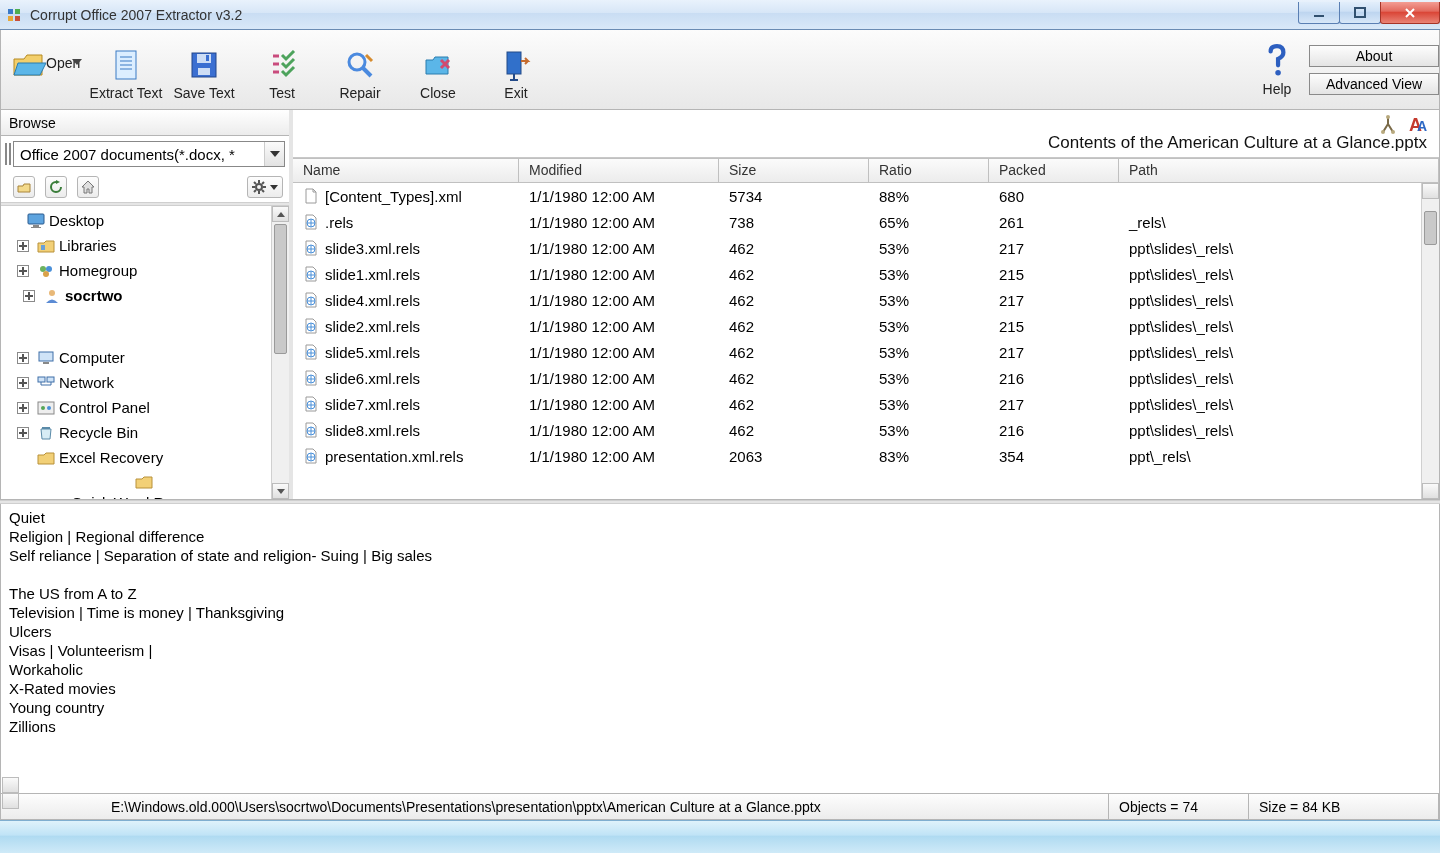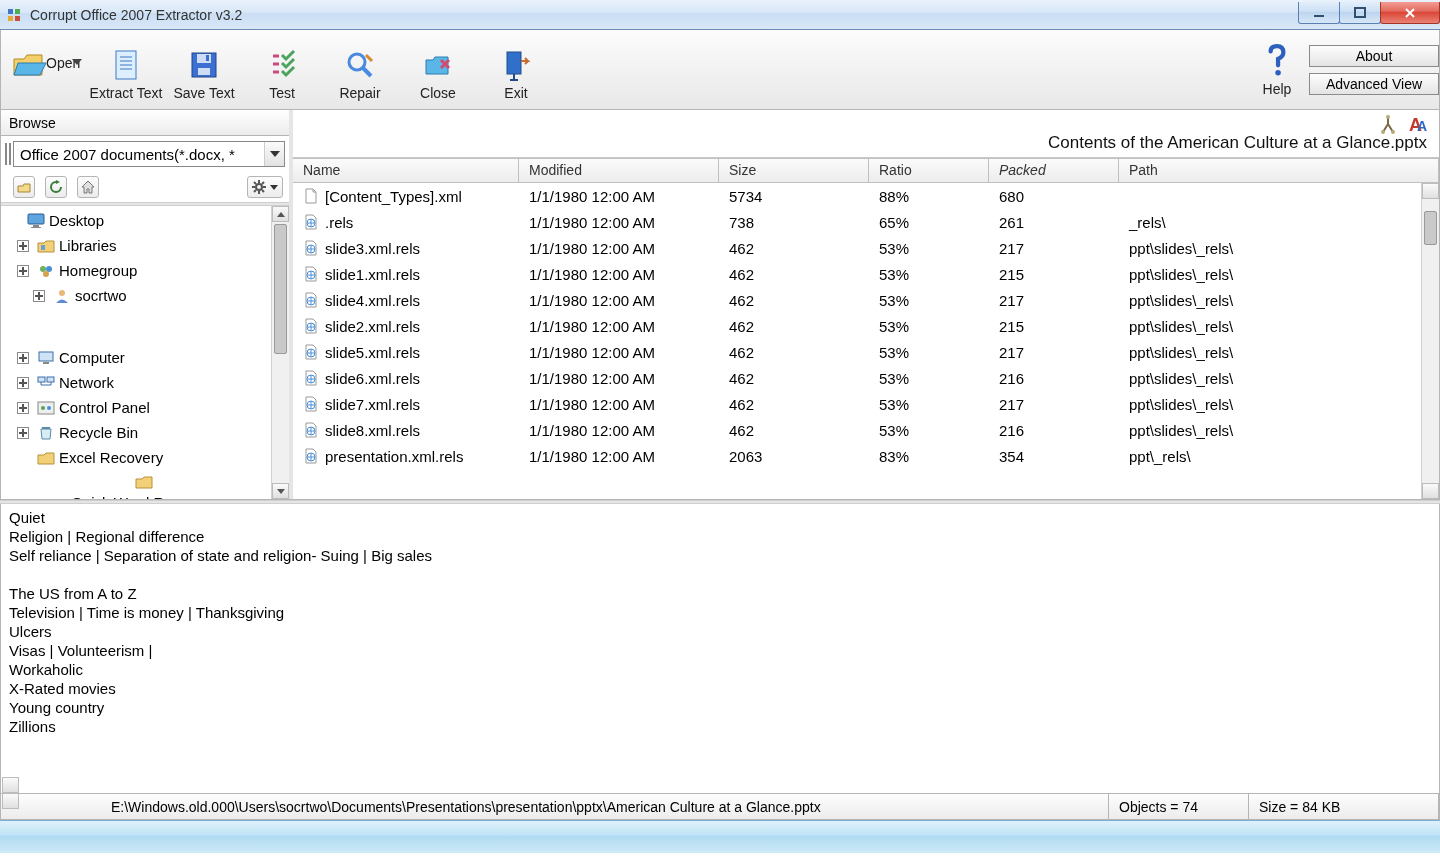--- a/index.html
+++ b/index.html
@@ -68,7 +68,7 @@
   .col-mod  { flex: 0 0 200px; }
   .col-size { flex: 0 0 150px; }
   .col-ratio{ flex: 0 0 120px; }
-  .col-pack { flex: 0 0 130px; font-style: italic; }
+  .col-pack { flex: 0 0 130px; }
   .col-path { flex: 1; }
   .grid-body { flex:1; overflow:hidden; position:relative; display:flex;}
   .rows { flex:1; }

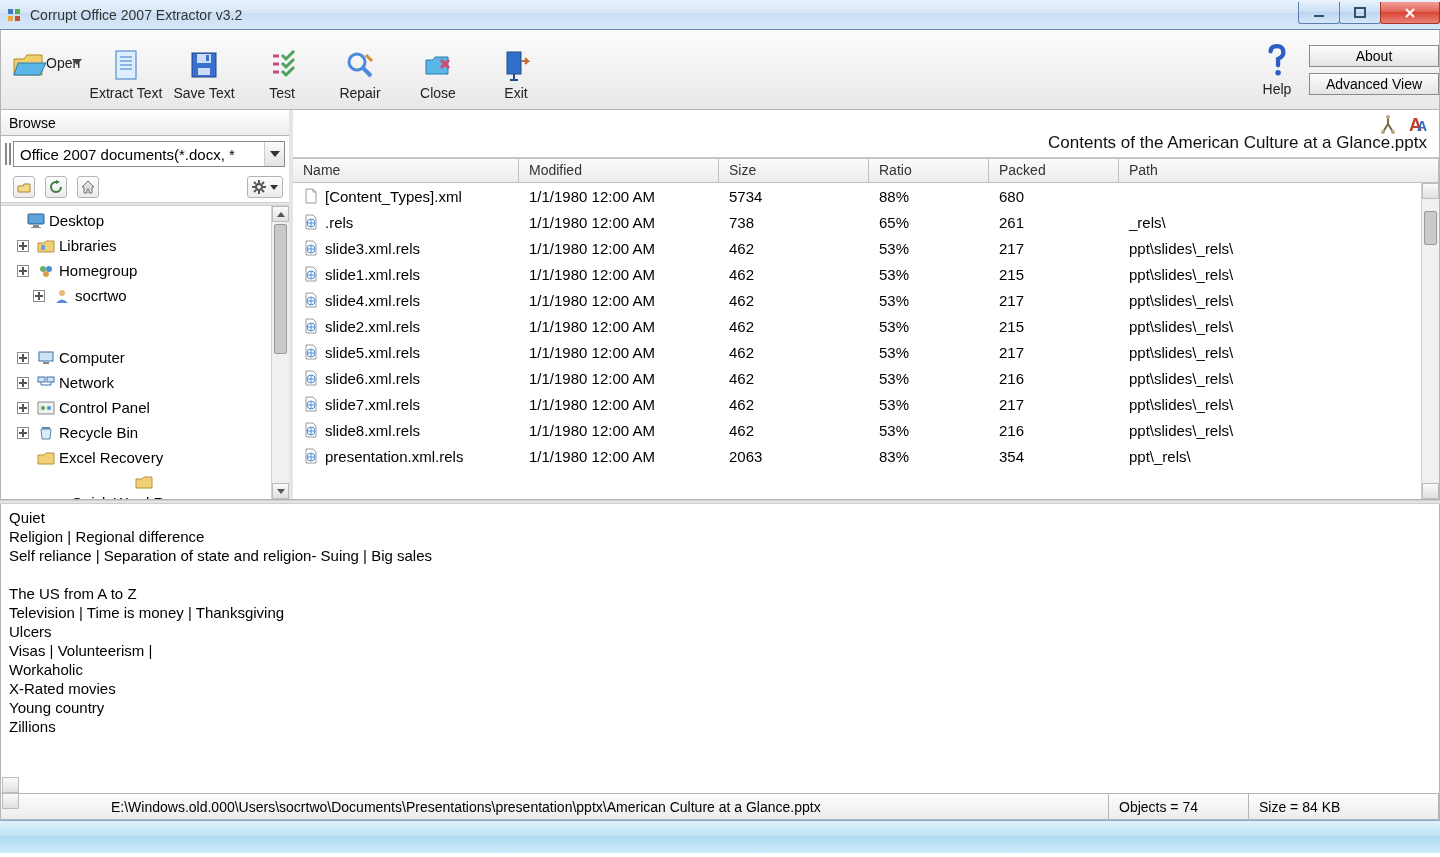--- a/index.html
+++ b/index.html
@@ -314,7 +314,7 @@
             </span>
             <span class="tree-label">Homegroup</span>
           </div>
-          <div class="tree-item" style="padding-left: 32px;">
+          <div class="tree-item" style="padding-left: 22px; font-weight: bold;">
             <span class="expander"></span>
             <span class="tree-icon">
               <svg width="18" height="16" viewBox="0 0 18 16">

